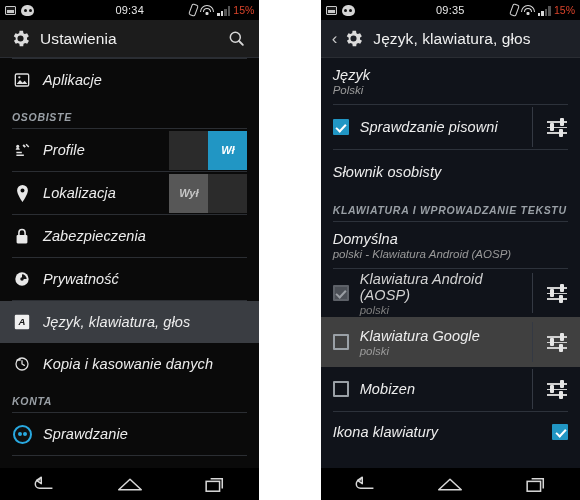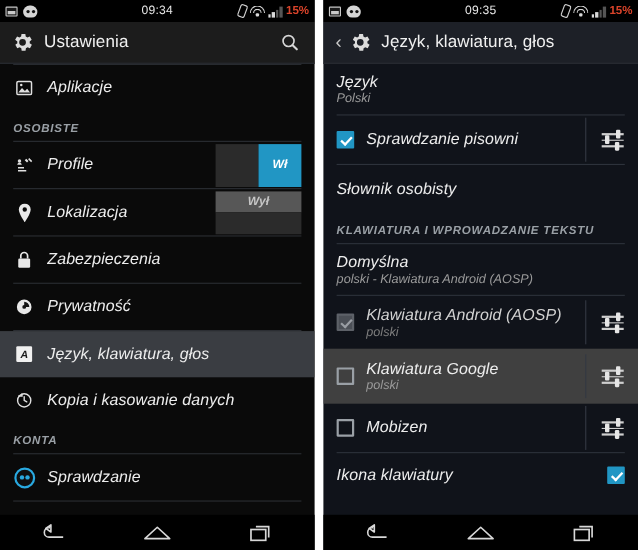--- a/index.html
+++ b/index.html
@@ -9,7 +9,7 @@
     font-family: "Liberation Sans", sans-serif;
     overflow: hidden;
   }
-  .screens { display: flex; width: 580px; height: 500px; background: #ffffff; }
+  .screens { display: flex; width: 580px; height: 500px; background: #ffffff; gap: 27px; }
   .phone { width: 286px; height: 500px; position: relative; display: flex; flex-direction: column; }
   .phone.left  { background: #0a0a0a; }
   .phone.right { background: #10131a; }

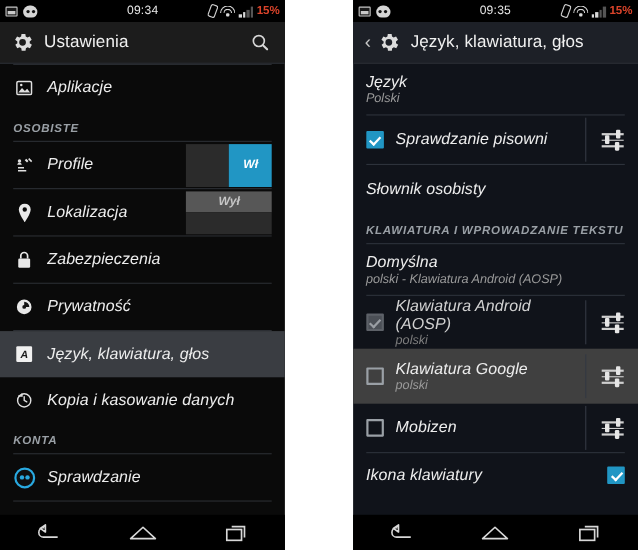--- a/index.html
+++ b/index.html
@@ -30,7 +30,7 @@
     position: absolute; left: 0; right: 0; text-align: center;
     font-size: 11px; color: #e8e8e8; letter-spacing: .2px;
   }
-  .sb-batt { font-size: 10.5px; font-weight: bold; }
+  .sb-batt { font-size: 10.5px; font-weight: normal; }
   .ico-shot {
     width: 11px; height: 9px; border: 1.4px solid #c9c9c9; border-radius: 1px;
     position: relative; background: #1a1a1a;

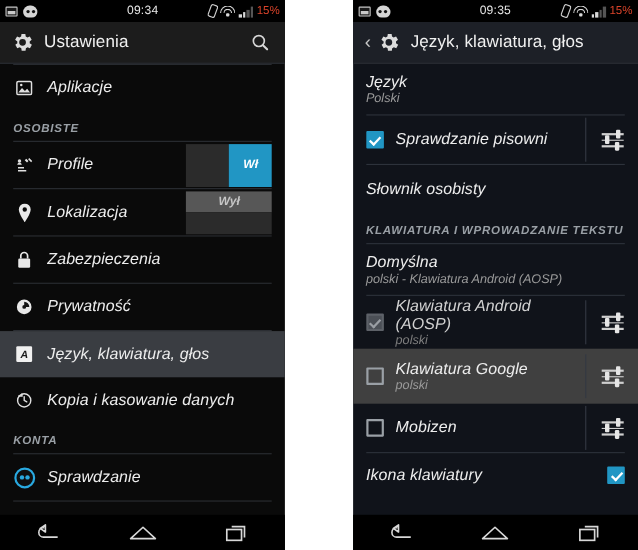--- a/index.html
+++ b/index.html
@@ -120,7 +120,7 @@
   .switch.on  .half.knob  { background: #2196c4; color: #ffffff; }
   .switch.off .half.track { background: #2b2b2b; color: transparent; }
   .switch.off .half.knob  { background: #575757; color: #c6c6c6; }
-  .switch.off { flex-direction: column; }
+  .switch.off { flex-direction: row; }
 
   
   .cbox { width: 16px; height: 16px; flex: 0 0 16px; border: 2px solid #9aa0a6; border-radius: 1px; position: relative; }

